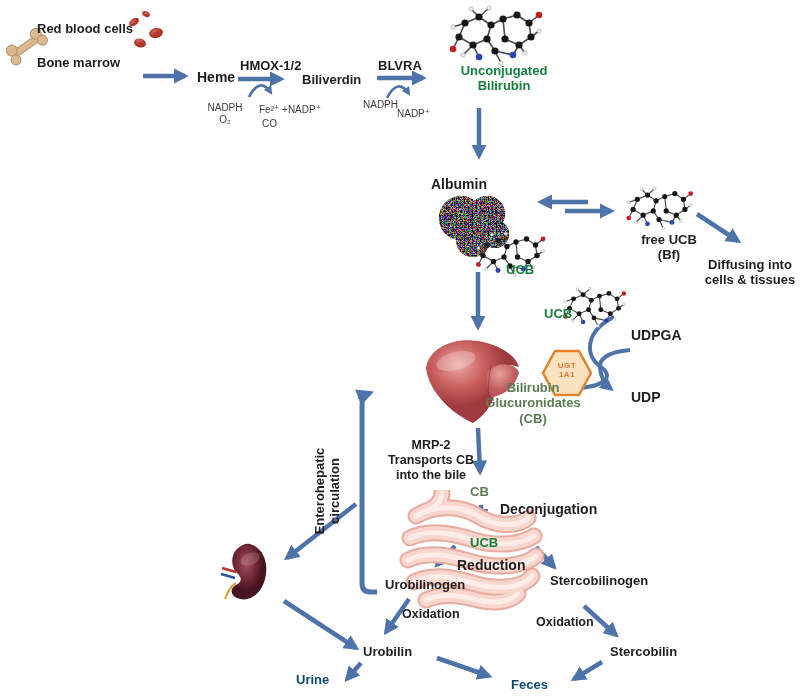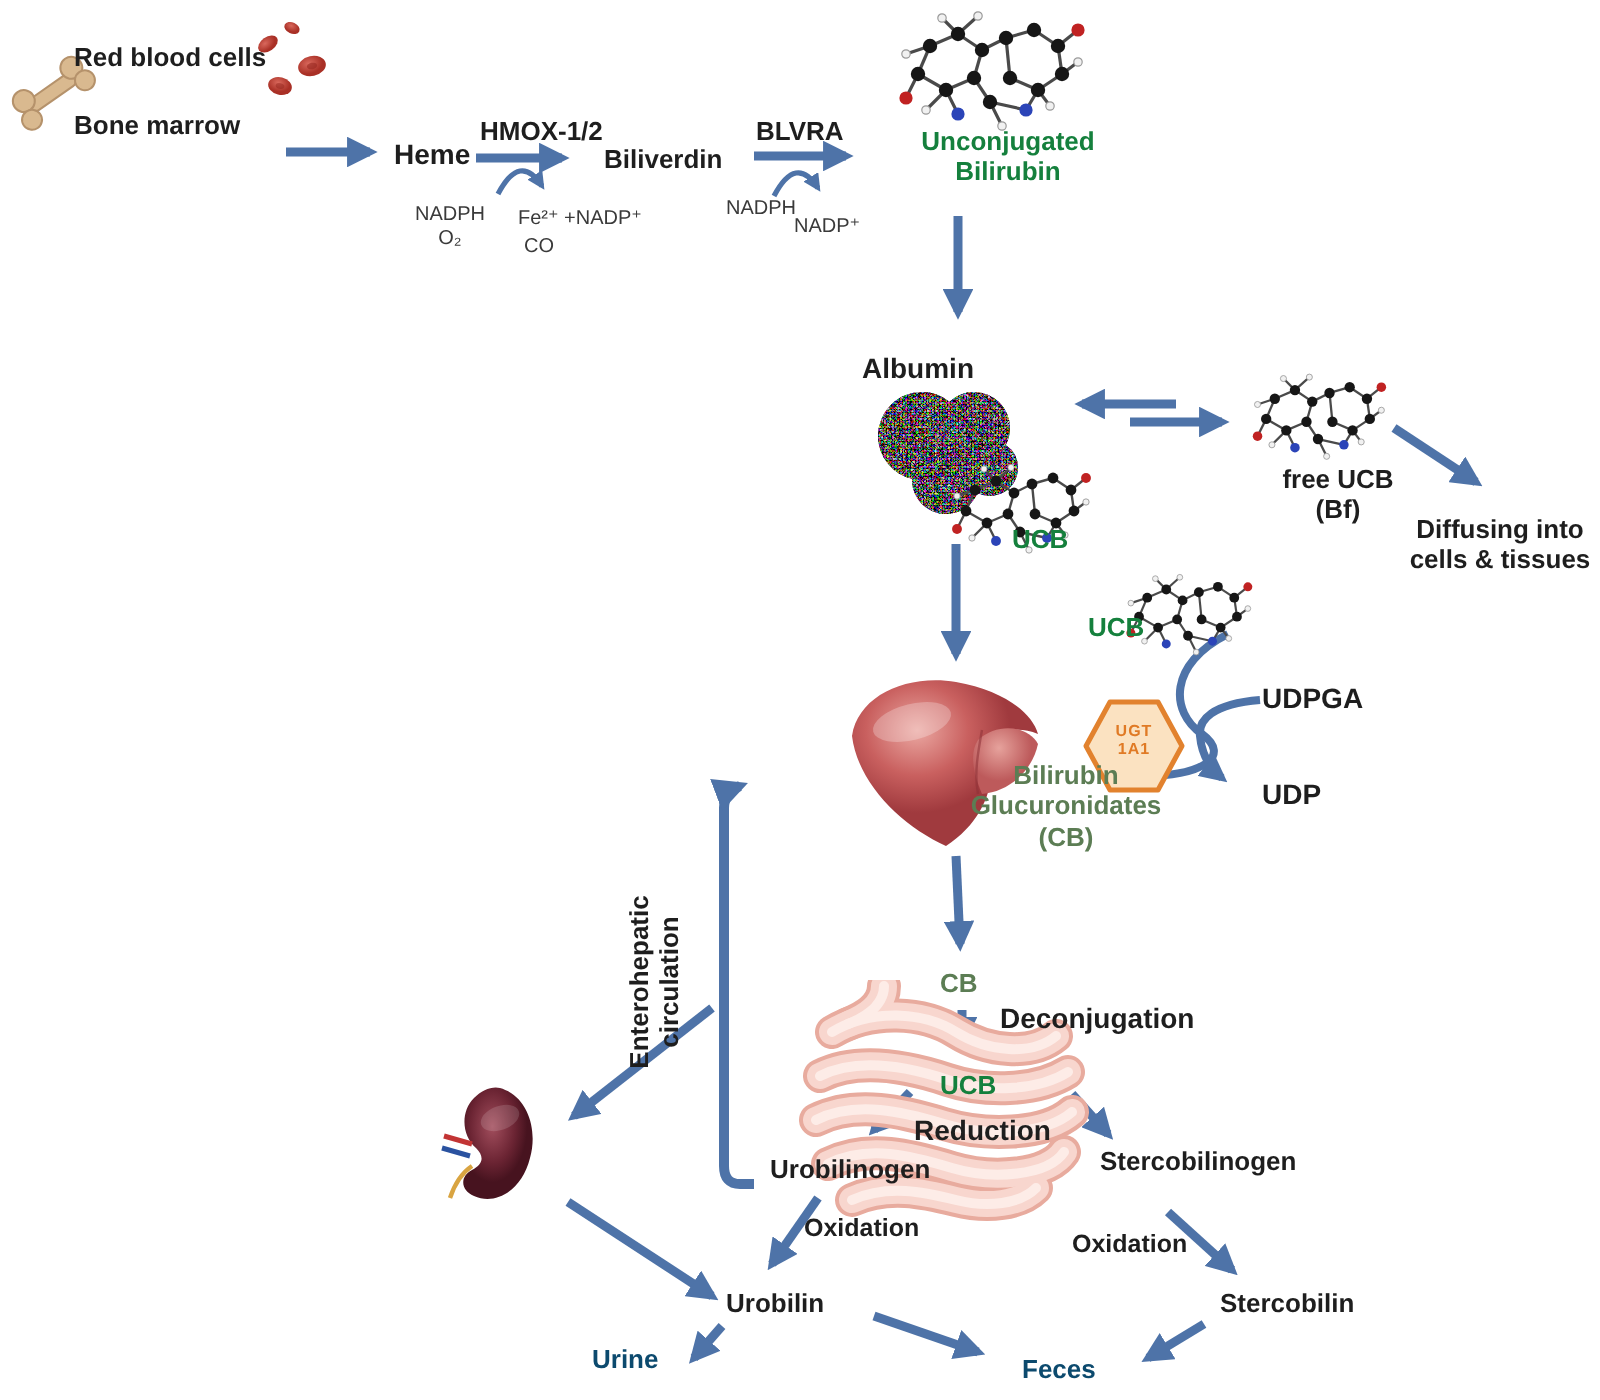--- a/index.html
+++ b/index.html
@@ -287,7 +287,7 @@
     <span>(Bf)</span>
   </div>
   <div class="lbl orange" style="left:544px;top:306px">UCB</div>
-  <div class="lbl" style="left:631px;top:341px;font-size:14px">UDPGA</div>
+  <div class="lbl" style="left:631px;top:327px;font-size:14px">UDPGA</div>
   <div class="lbl" style="left:631px;top:389px;font-size:14px">UDP</div>
   <div class="lbl c green" style="left:478px;top:380px;width:110px">
     <span>Bilirubin</span><br>

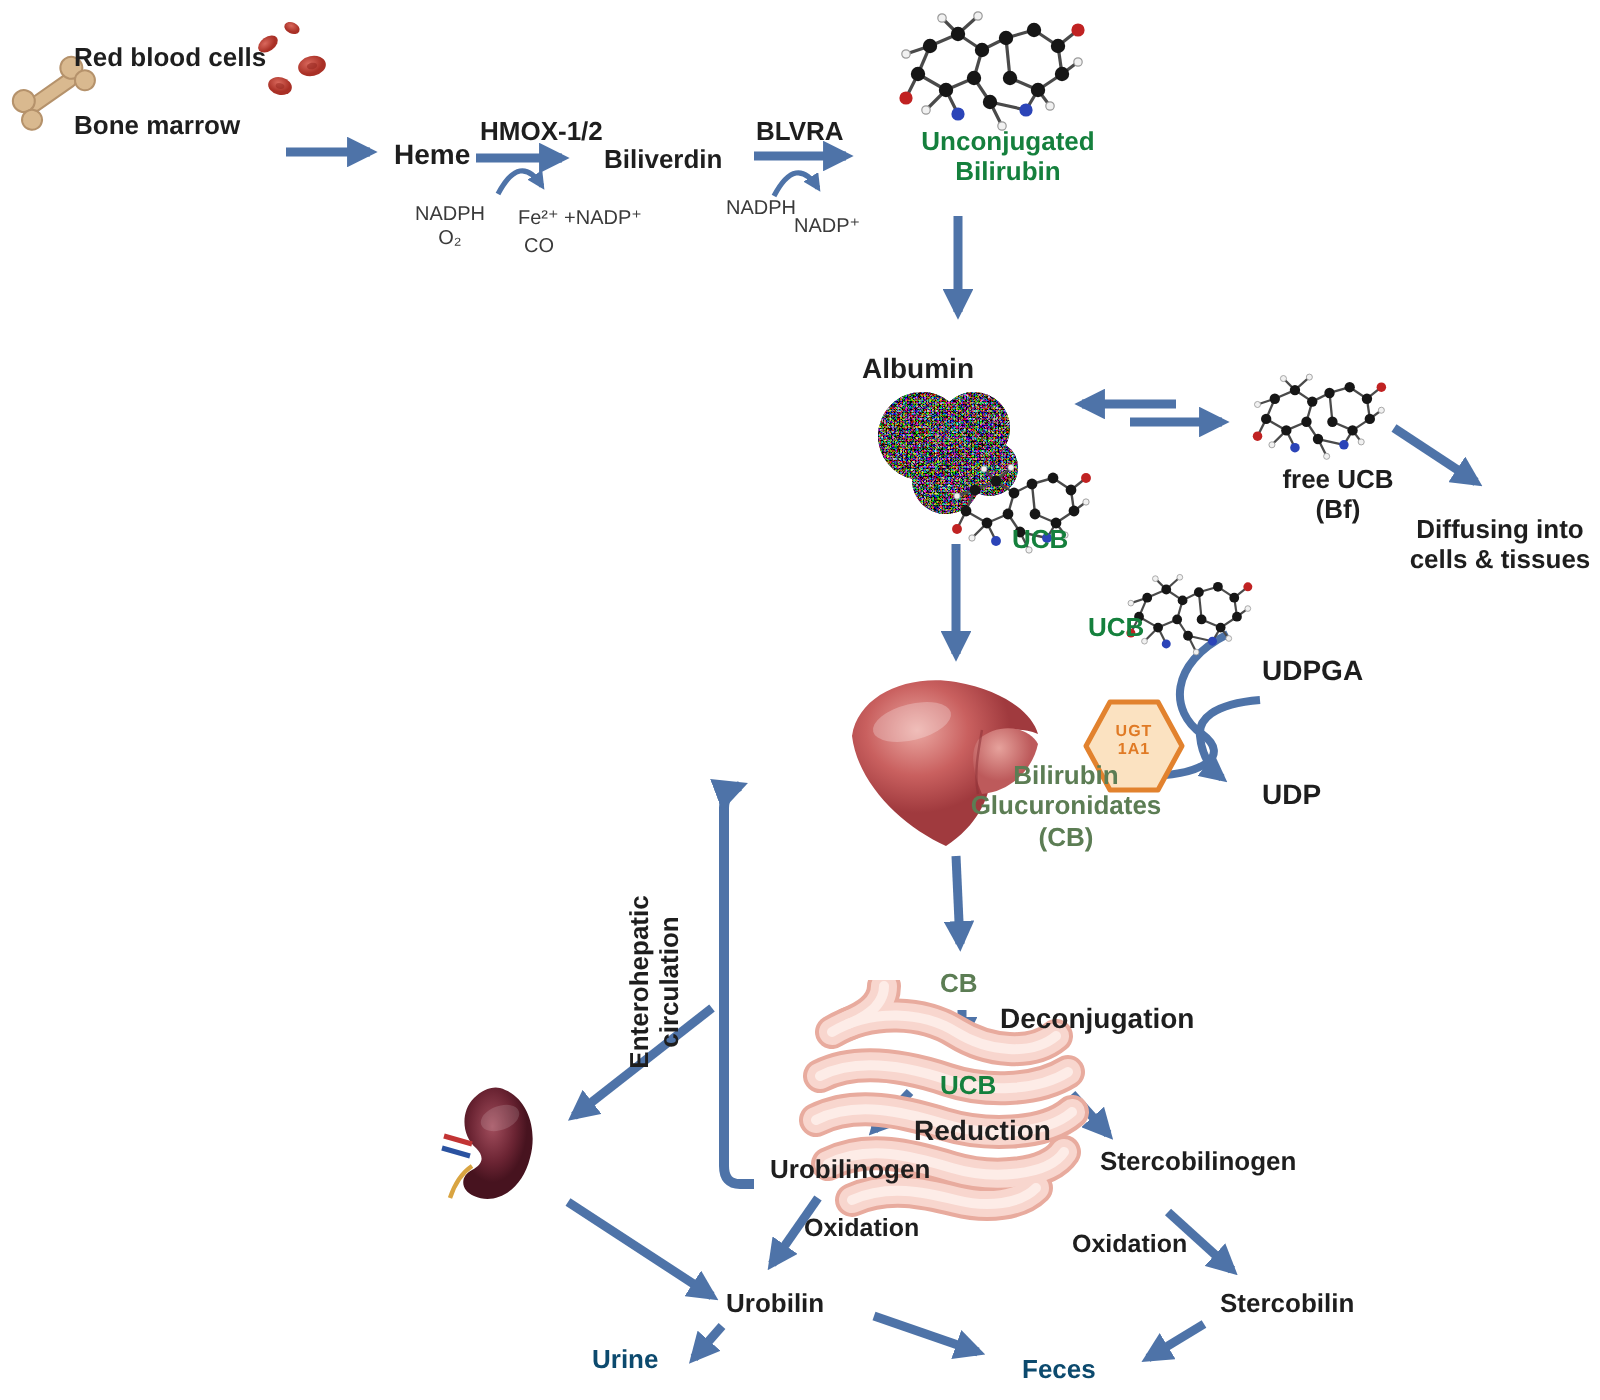--- a/index.html
+++ b/index.html
@@ -294,6 +294,11 @@
     <span>Glucuronidates</span><br>
     <span>(CB)</span>
   </div>
+  <div class="lbl c" style="left:381px;top:438px;width:100px;font-size:12.5px">
+    <span>MRP-2</span><br>
+    <span>Transports CB</span><br>
+    <span>into the bile</span>
+  </div>
   <div class="lbl c rot" style="left:229px;top:474px;width:200px;height:34px">
     <span>Enterohepatic</span><br>
     <span>circulation</span>

